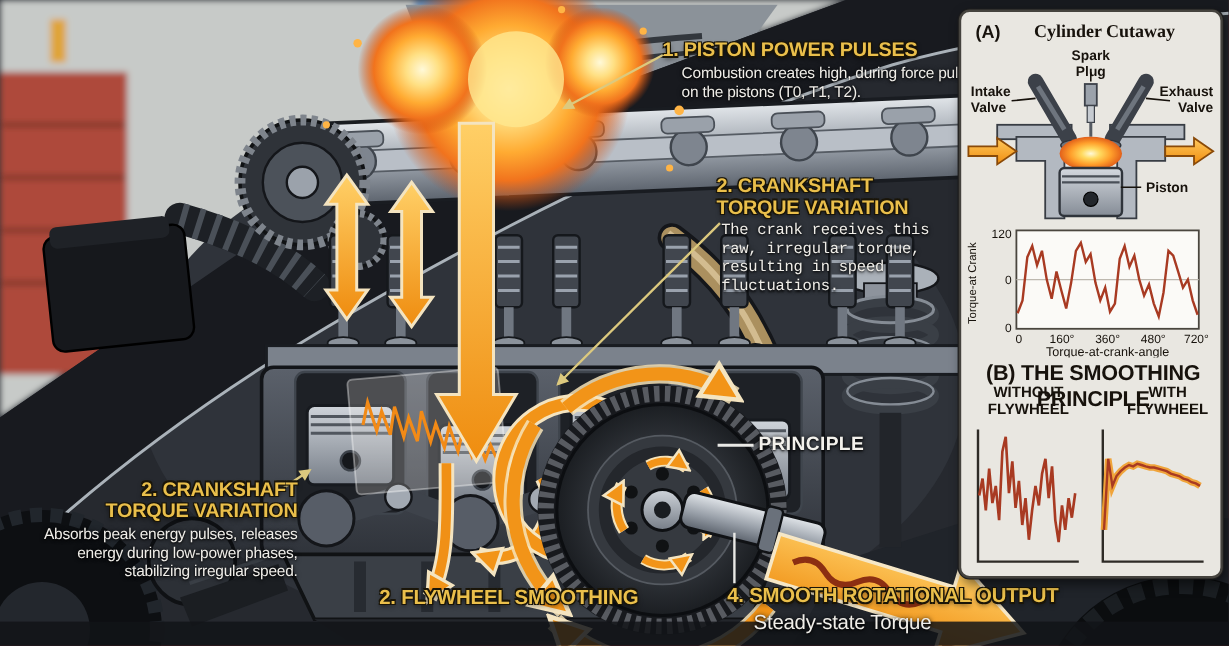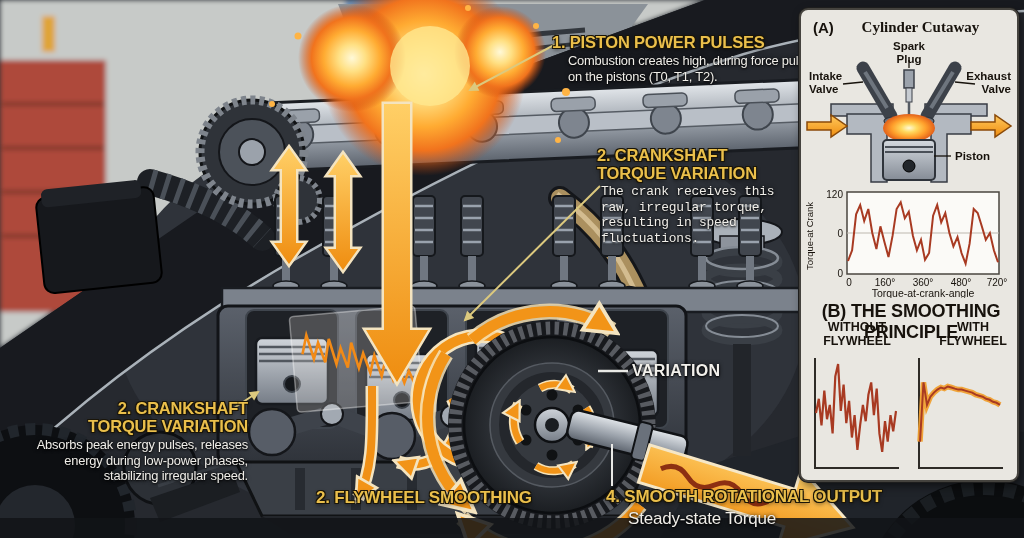--- a/index.html
+++ b/index.html
@@ -386,7 +386,7 @@
 </div>
 
 <div class="ann" style="left:632px;top:362px;width:190px;">
-  <div class="fly-title">VARIATION</div>
+  <div class="fly-title">PRINCIPLE</div>
 </div>
 
 <div class="ann" style="left:10px;top:399px;width:238px;text-align:right;">

